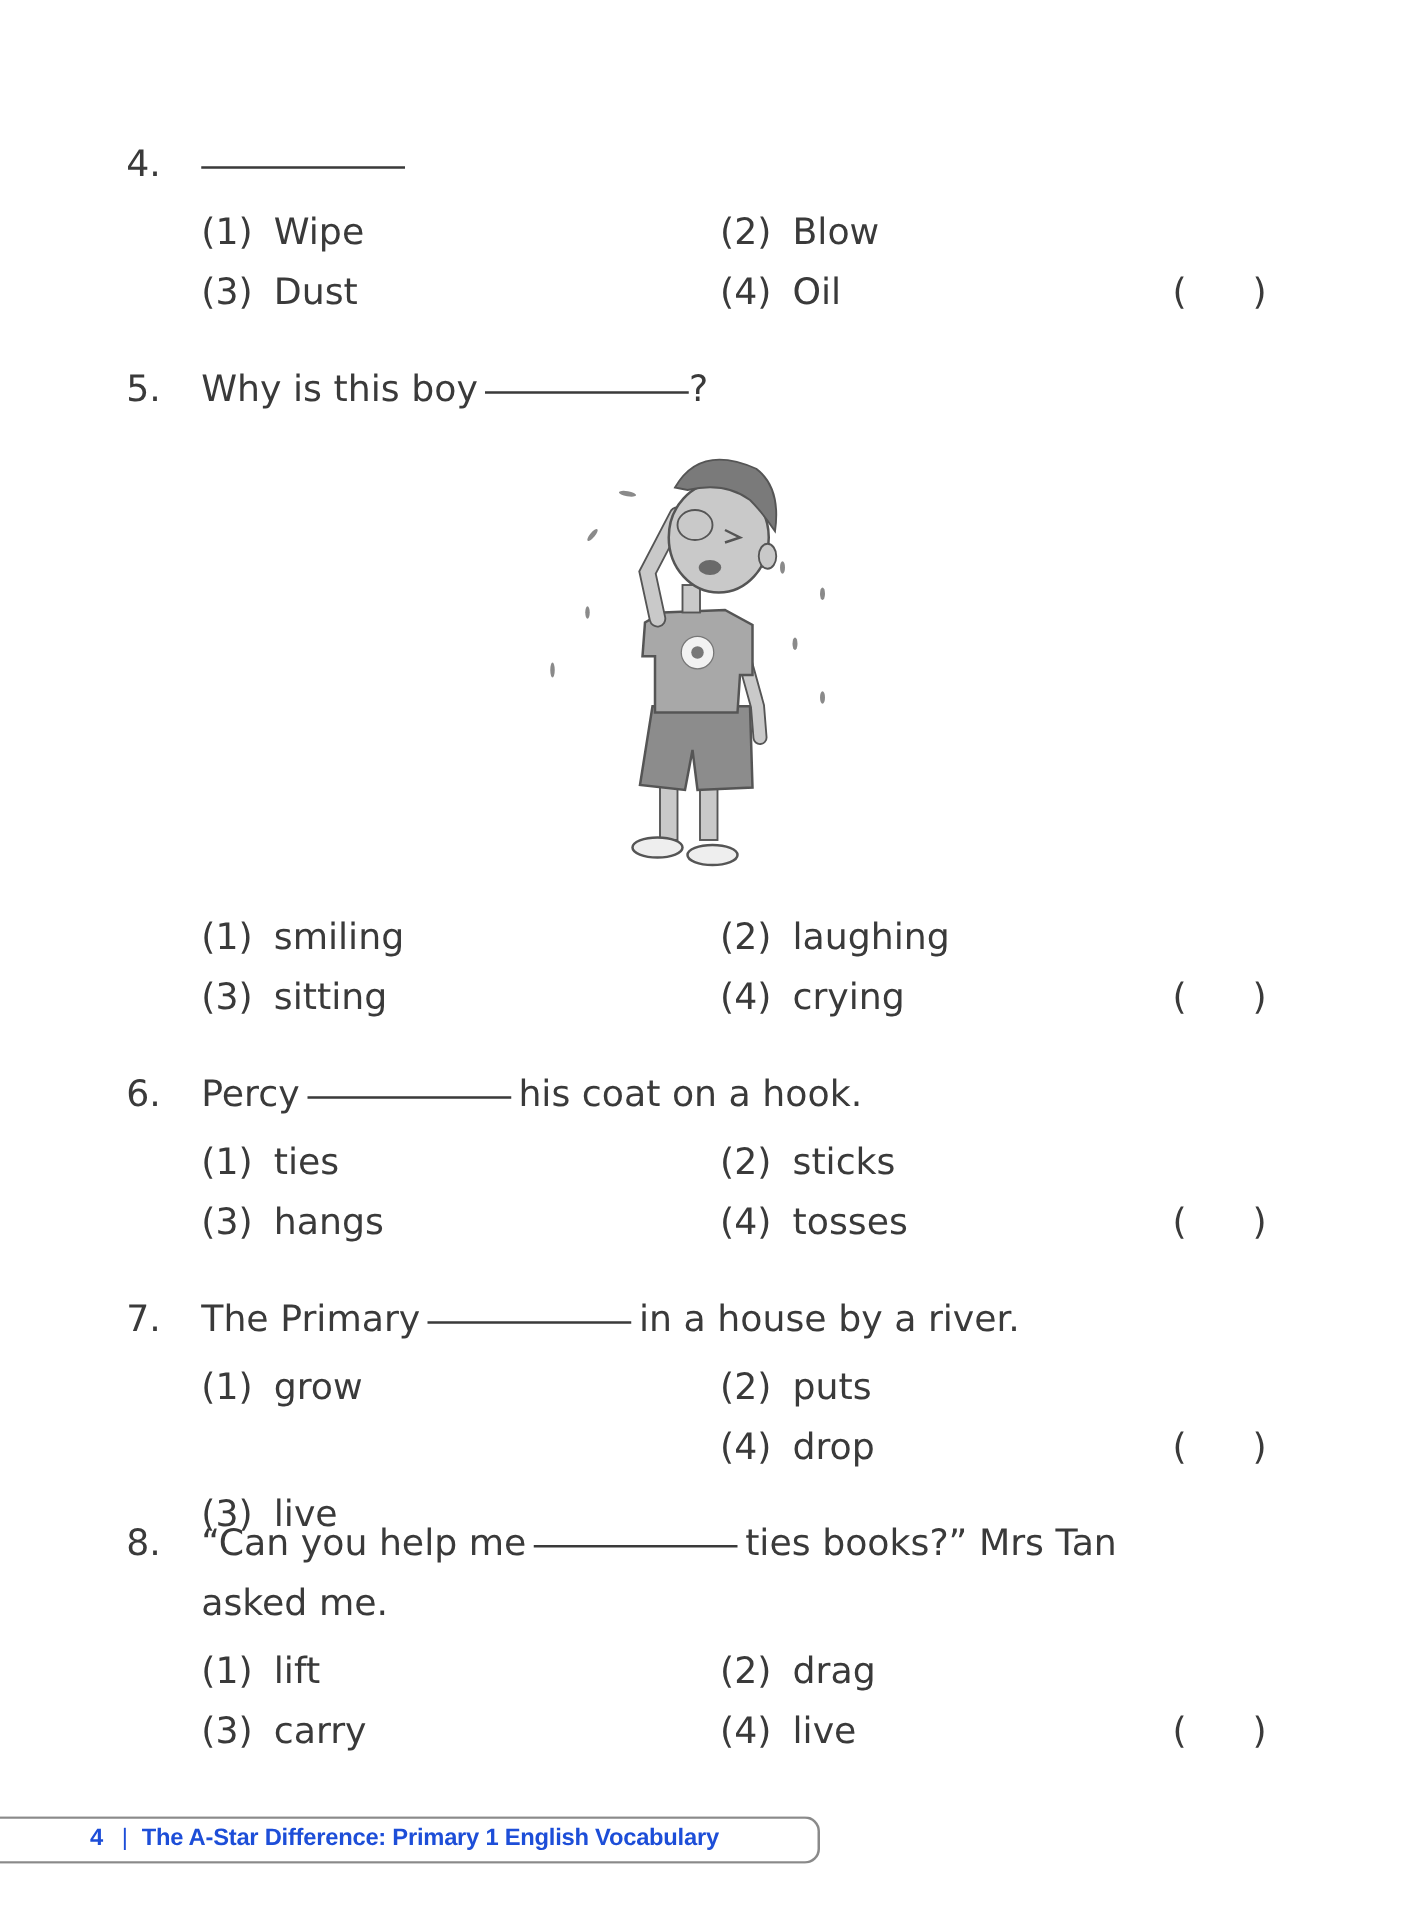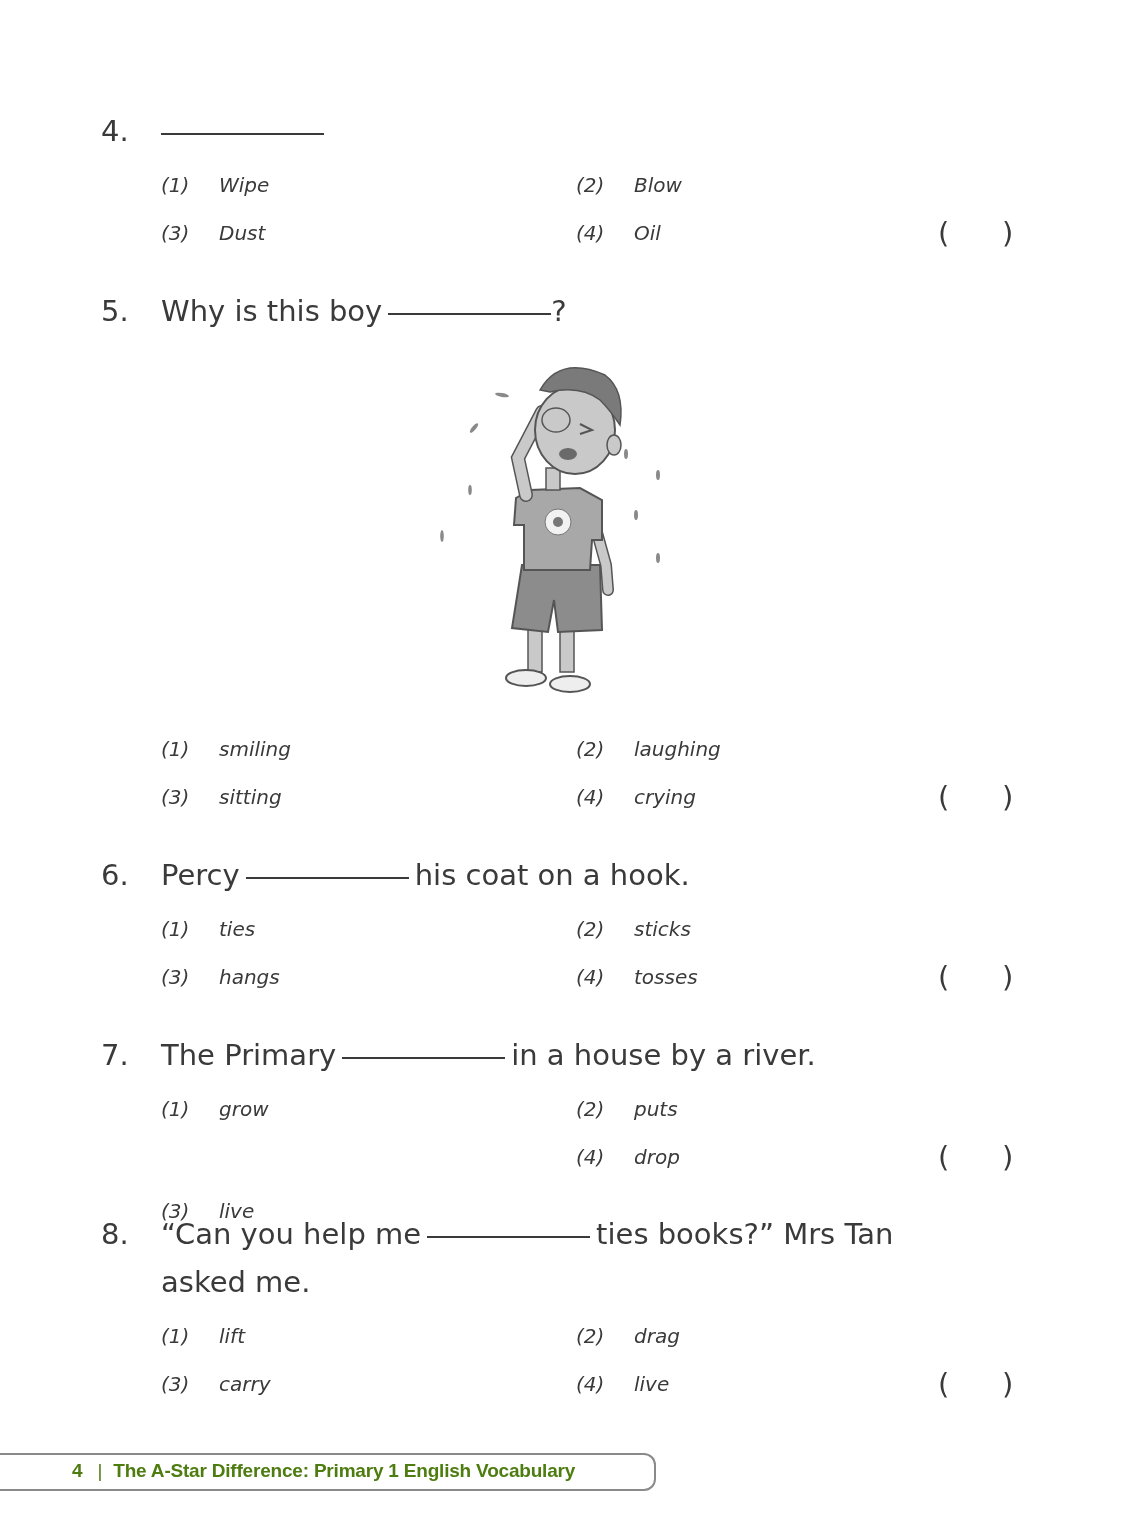--- a/index.html
+++ b/index.html
@@ -14,7 +14,7 @@
       display: inline-block; border-bottom: 2px solid #3a3a3a;
       height: 0; vertical-align: baseline; margin: 0 6px 6px 6px;
     }
-    .opt { position: absolute; font-size: 20px; line-height: 36px; white-space: nowrap; font-style: italic; }
+    .opt { position: absolute; font-size: 29px; line-height: 36px; white-space: nowrap; }
     .opt .n { display: inline-block; width: 58px; }
     .paren { position: absolute; left: 938px; font-size: 29px; line-height: 36px; width: 80px; }
     .paren span { position: absolute; }

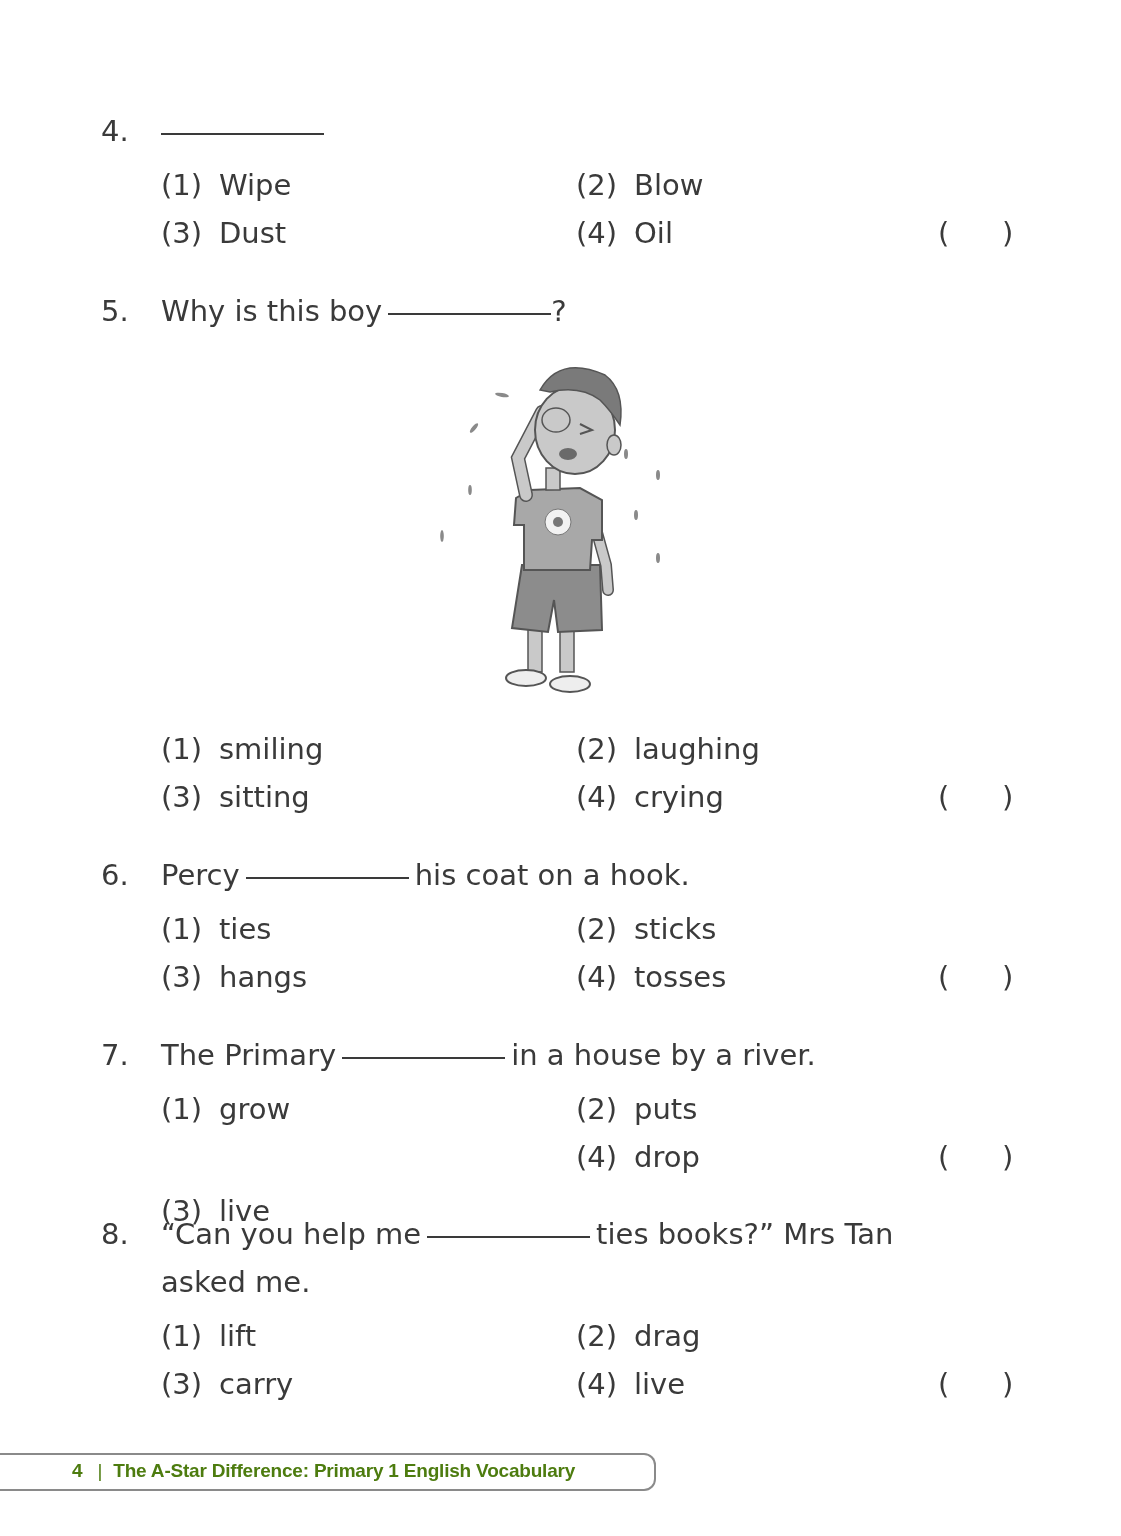--- a/index.html
+++ b/index.html
@@ -26,7 +26,7 @@
     }
     .footer-text {
       position: absolute; left: 72px; top: 1460px; font-size: 19px; font-weight: bold;
-      font-family: "Liberation Sans", sans-serif; color: #4d7c0f; white-space: nowrap;
+      font-family: "Liberation Sans", sans-serif; color: #1d4ed8; white-space: nowrap;
       letter-spacing: -0.2px;
     }
   </style>

